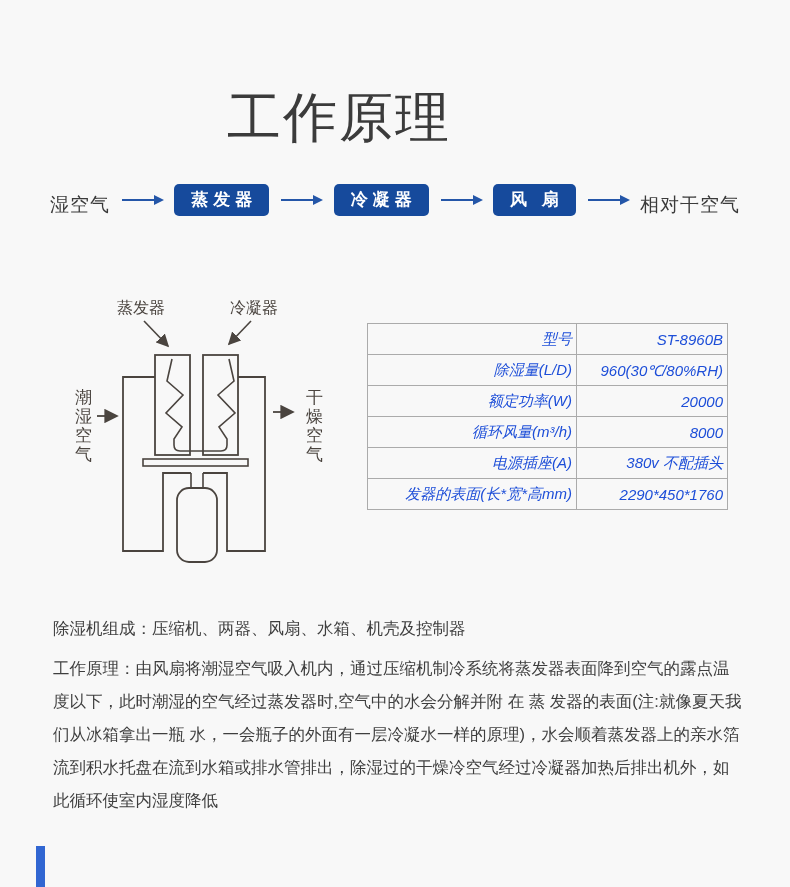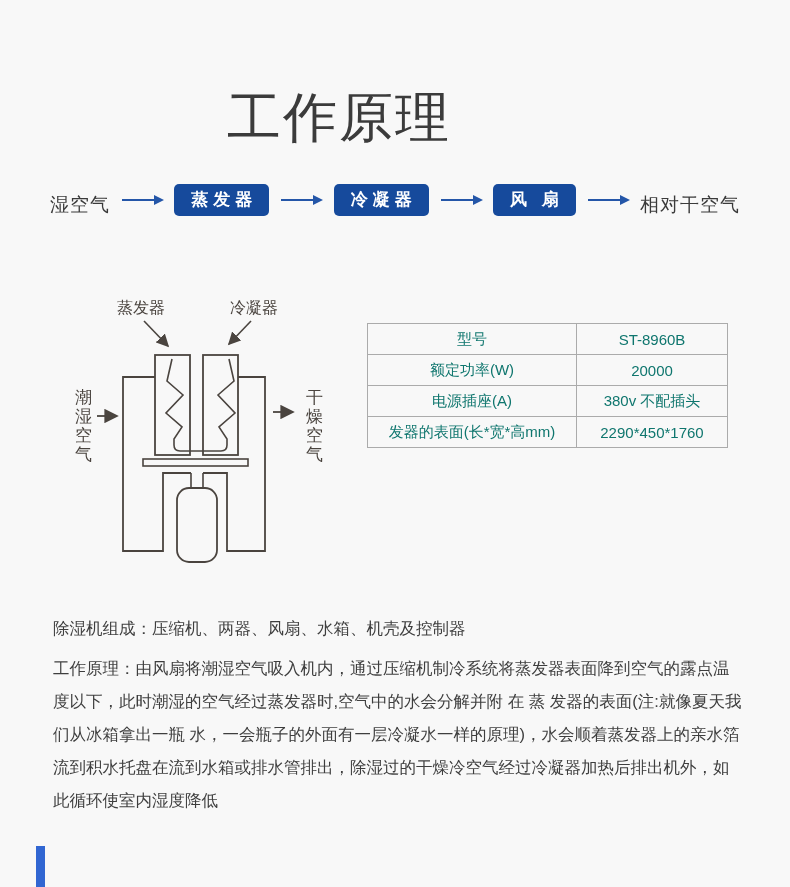--- a/index.html
+++ b/index.html
@@ -40,8 +40,8 @@
     border-collapse:collapse; table-layout:fixed;
   }
   .spec-table td {
-    border:1px solid #ababab; height:30px; text-align:center;
-    font-size:15px; color:#0f766e; padding:0 4px; background:transparent;
+    border:1px solid #ababab; height:30px; text-align:right;
+    font-size:15px; color:#1d4ed8; padding:0 4px; background:transparent;font-style:italic;
   }
   .spec-table td.name { width:200px; }
   

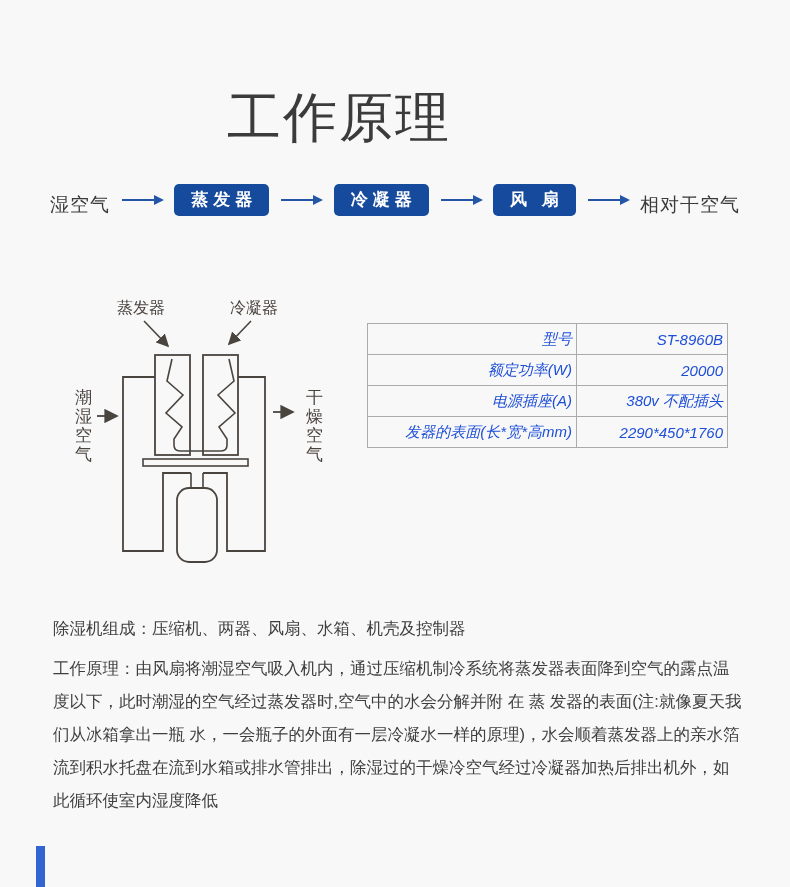--- a/index.html
+++ b/index.html
@@ -122,6 +122,10 @@
         <td>ST-8960B</td>
       </tr>
       <tr>
+        <td class="name">除湿量(L/D)</td>
+        <td>960(30℃/80%RH)</td>
+      </tr>
+      <tr>
         <td class="name">额定功率(W)</td>
         <td>20000</td>
       </tr>

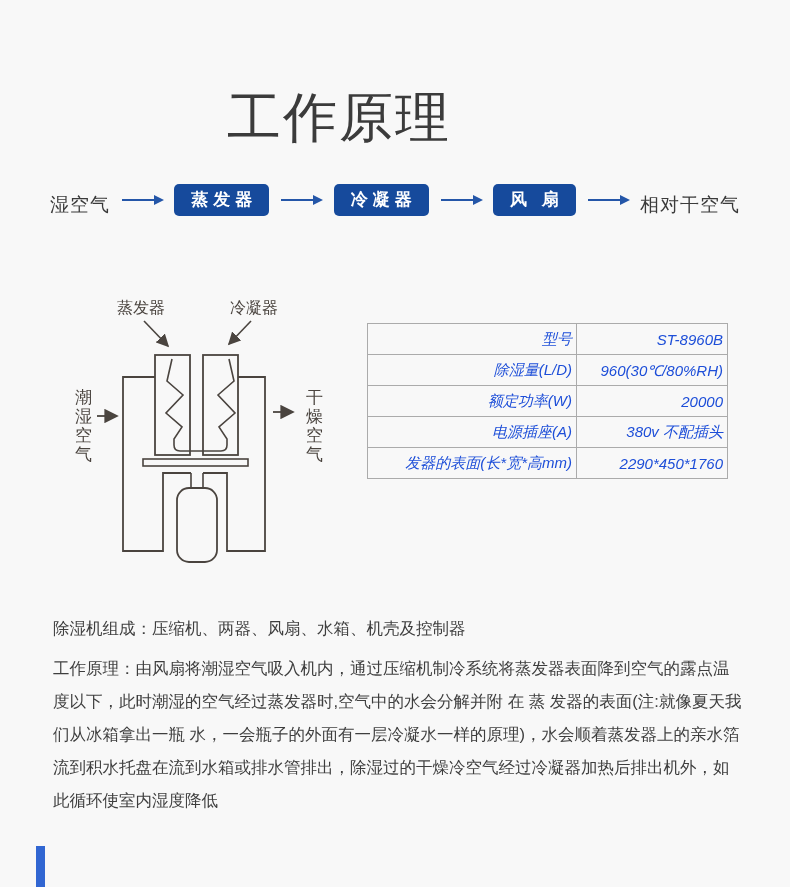--- a/index.html
+++ b/index.html
@@ -130,6 +130,10 @@
         <td>20000</td>
       </tr>
       <tr>
+        <td class="name">循环风量(m³/h)</td>
+        <td>8000</td>
+      </tr>
+      <tr>
         <td class="name">电源插座(A)</td>
         <td>380v 不配插头</td>
       </tr>

